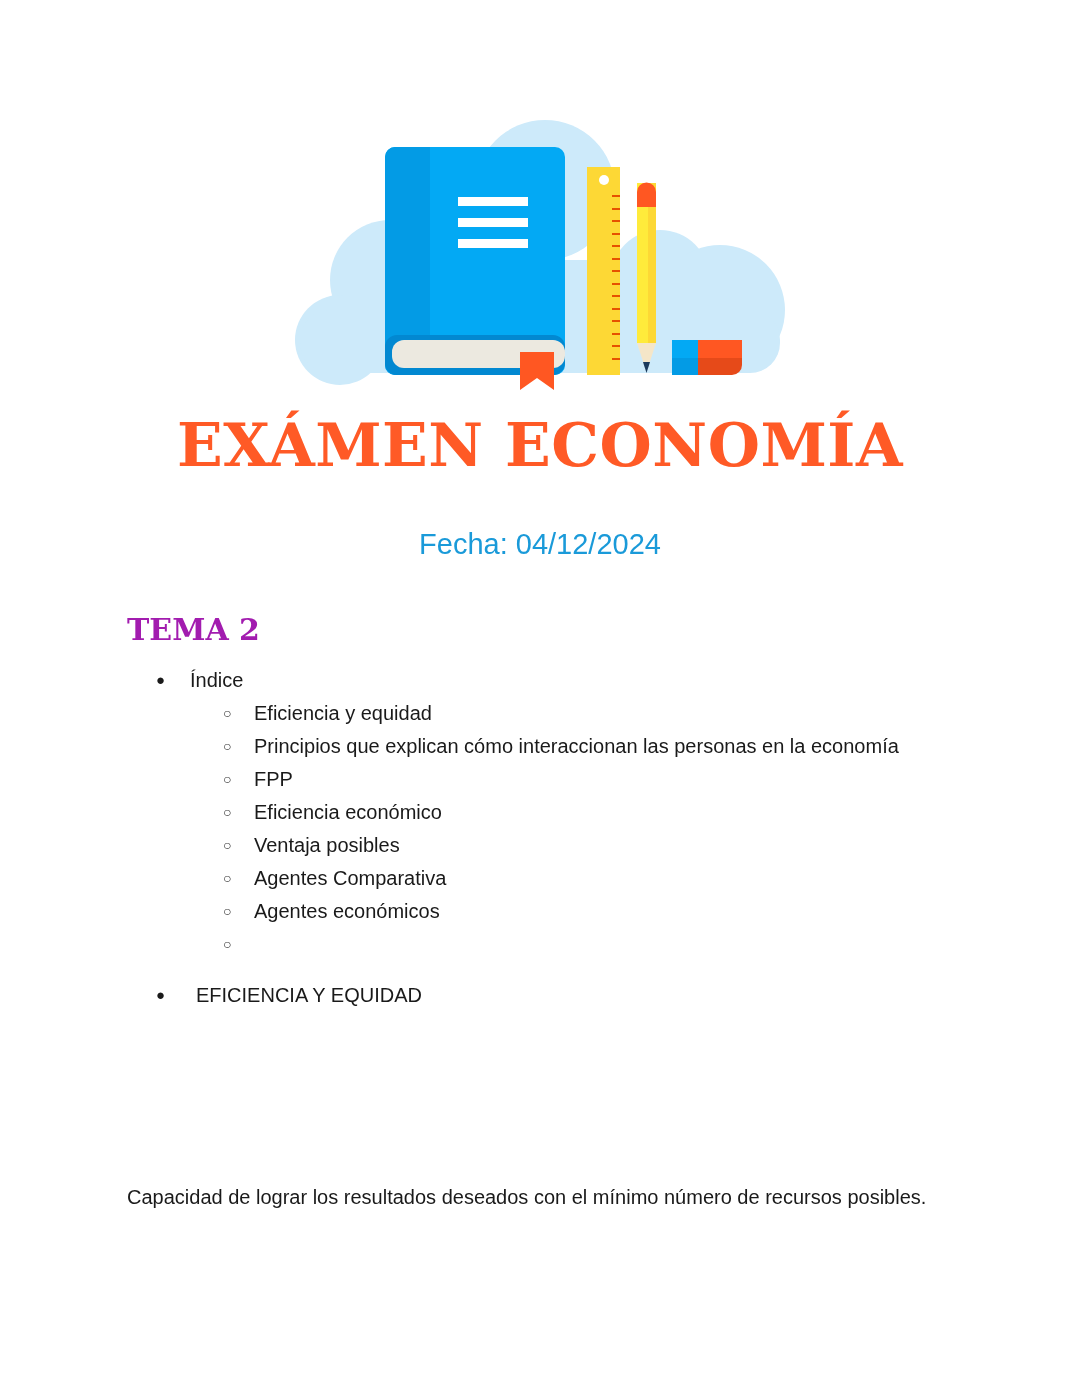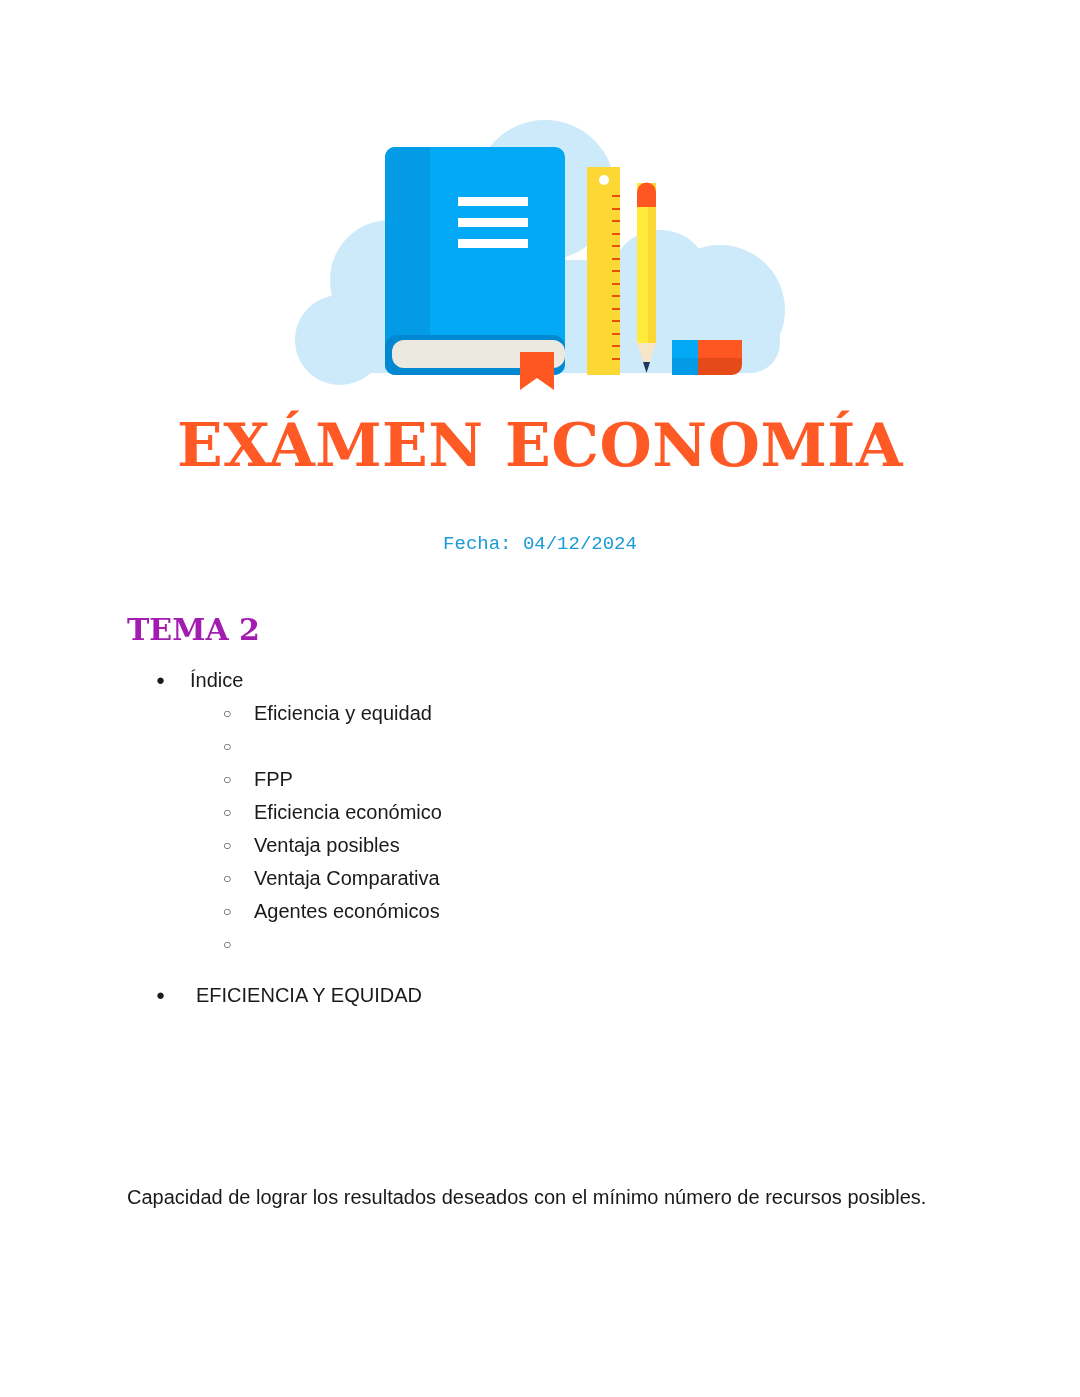--- a/index.html
+++ b/index.html
@@ -14,7 +14,7 @@
            font-size: 60px; letter-spacing: 0.5px; color: #ff5a26; line-height: 80px; }
 
   .date { position: absolute; left: 0; width: 1080px; top: 524px; text-align: center;
-          font-family: Liberation Mono, monospace; font-size: 19px;
+          font-family: Liberation Sans, sans-serif; font-size: 29px;
           color: #1a9ad9; line-height: 40px; }
 
   .h2 { position: absolute; left: 127px; font-family: "DejaVu Serif", "Liberation Serif", serif;

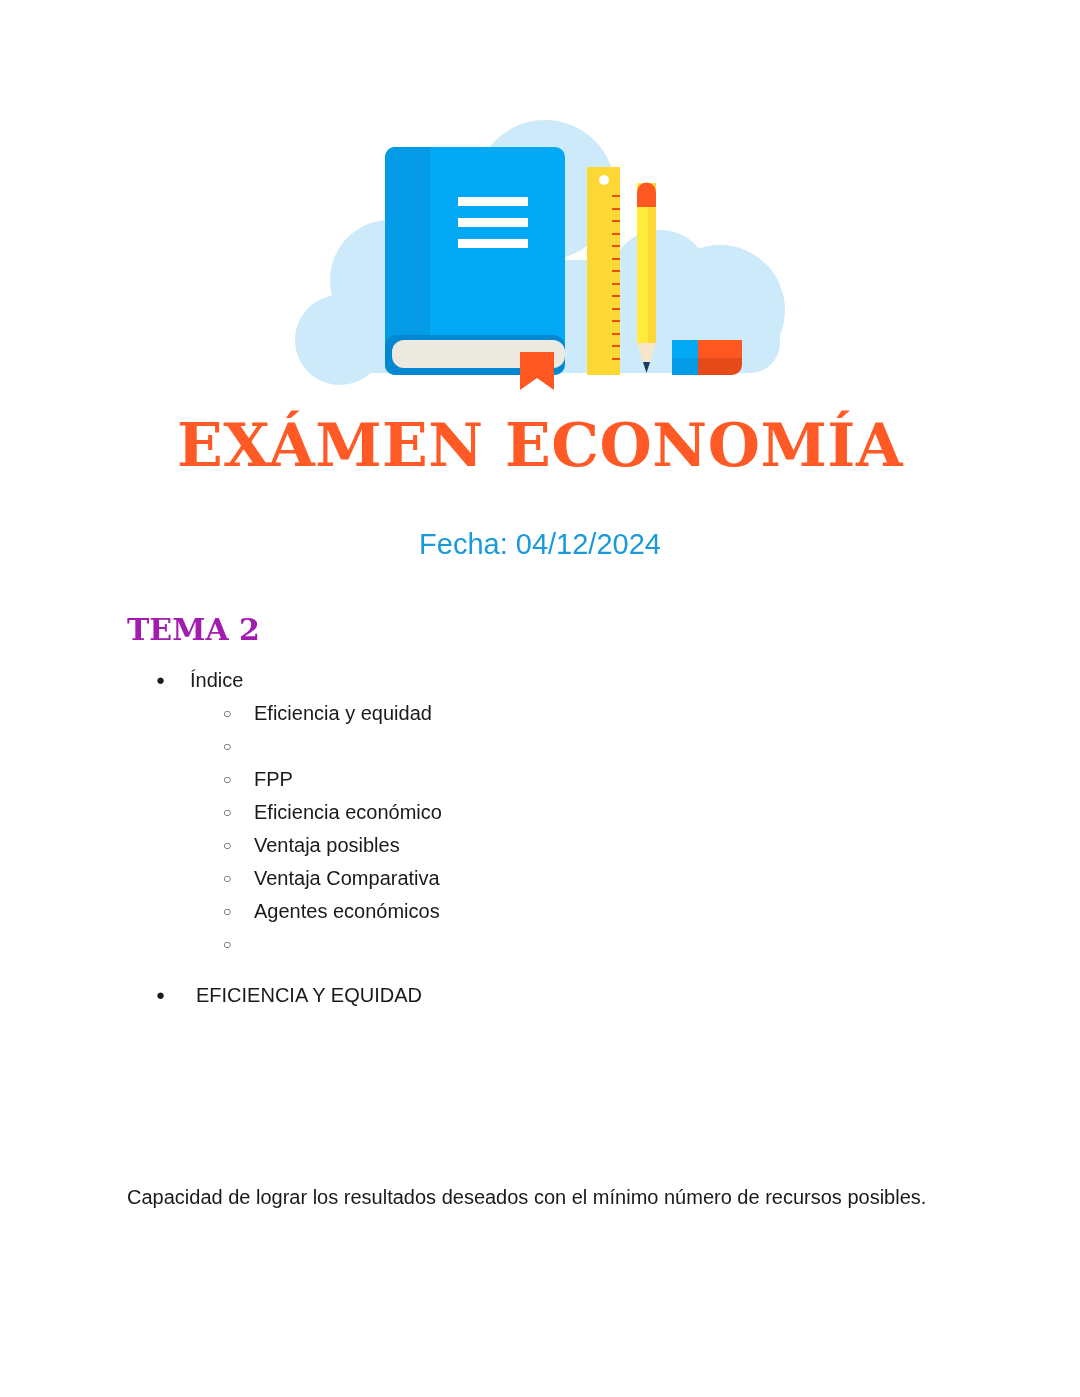--- a/index.html
+++ b/index.html
@@ -107,6 +107,7 @@
   </div>
   <div class="sub-row" style="top:732px;">
     <span class="circ">○</span>
+    <span>Principios que explican cómo interaccionan las personas en la economía</span>
   </div>
   <div class="sub-row" style="top:765px;">
     <span class="circ">○</span>

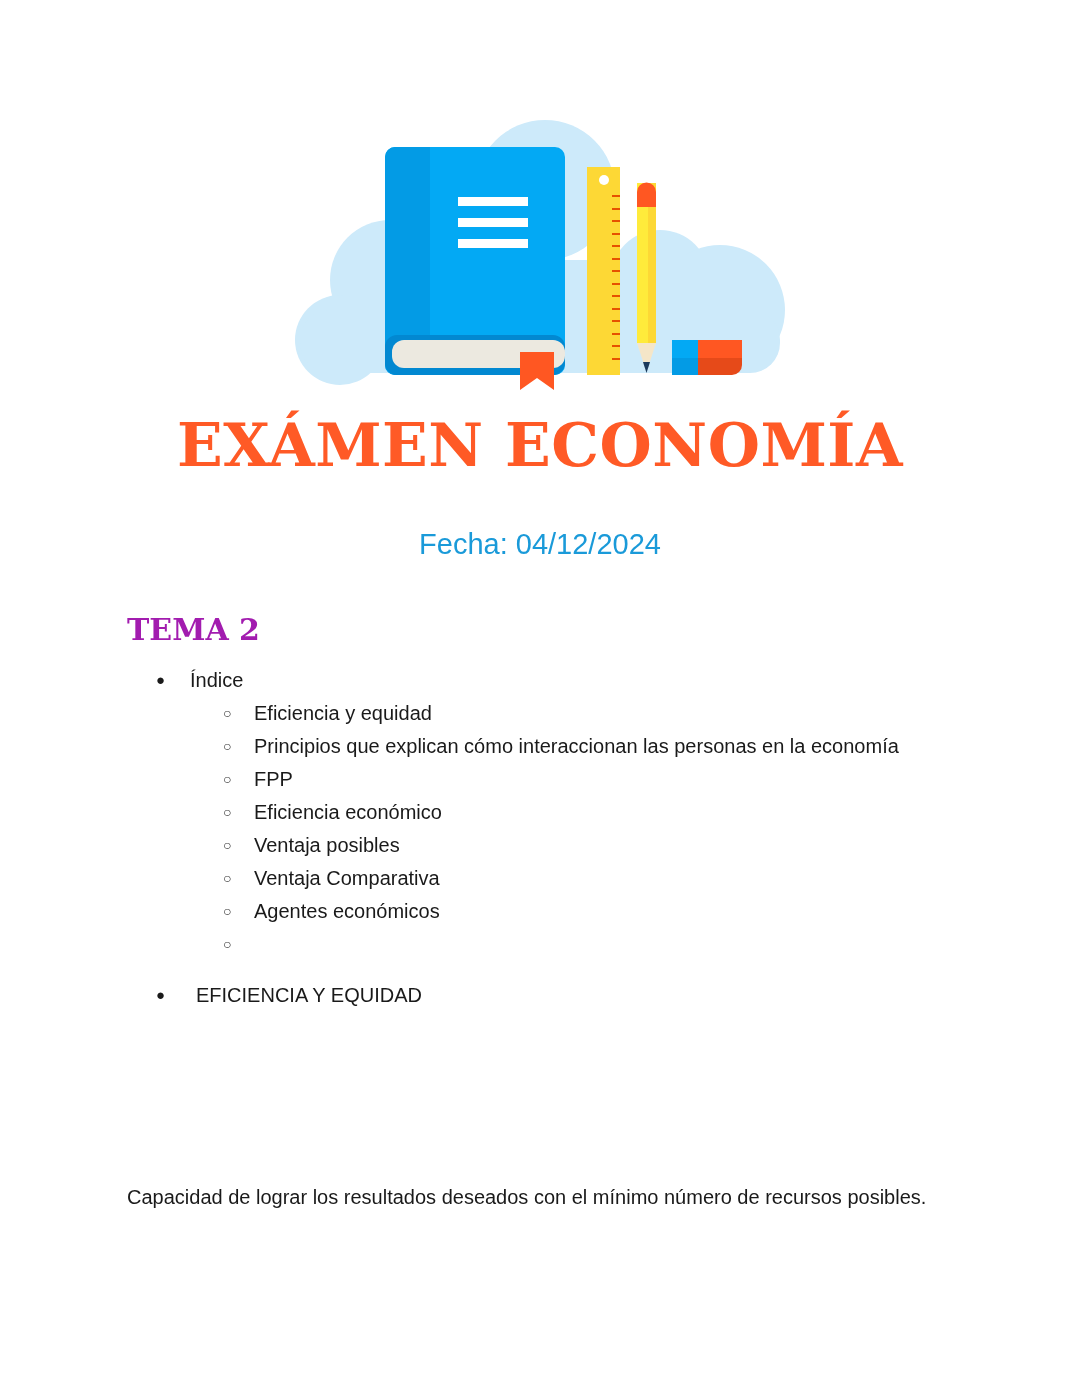--- a/index.html
+++ b/index.html
@@ -123,7 +123,7 @@
   </div>
   <div class="sub-row" style="top:864px;">
     <span class="circ">○</span>
-    <span>Ventaja Comparativa</span>
+    <span>Agentes Comparativa</span>
   </div>
   <div class="sub-row" style="top:897px;">
     <span class="circ">○</span>

